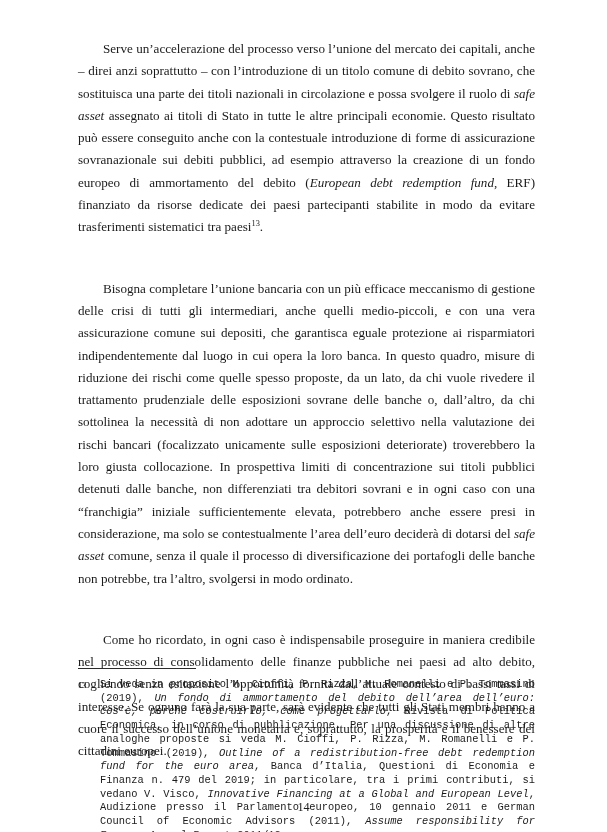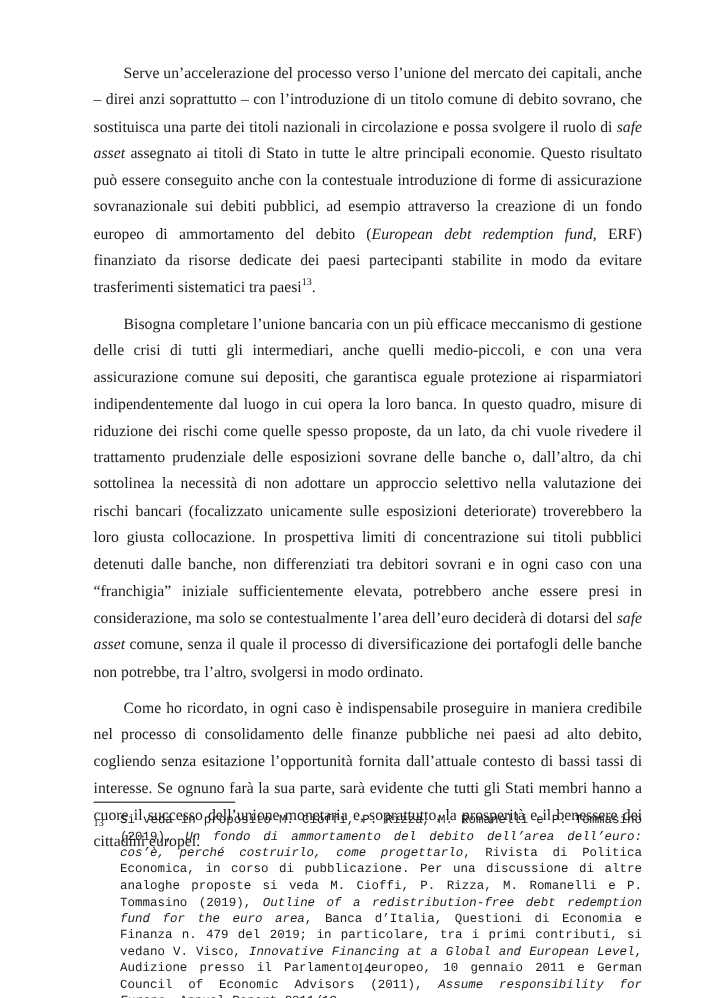--- a/index.html
+++ b/index.html
@@ -17,7 +17,7 @@
   }
   .page {
     position: absolute;
-    left: 0; top: 16px;
+    left: 0; top: 4px;
     width: 607px;
     height: 632px;
     box-sizing: border-box;

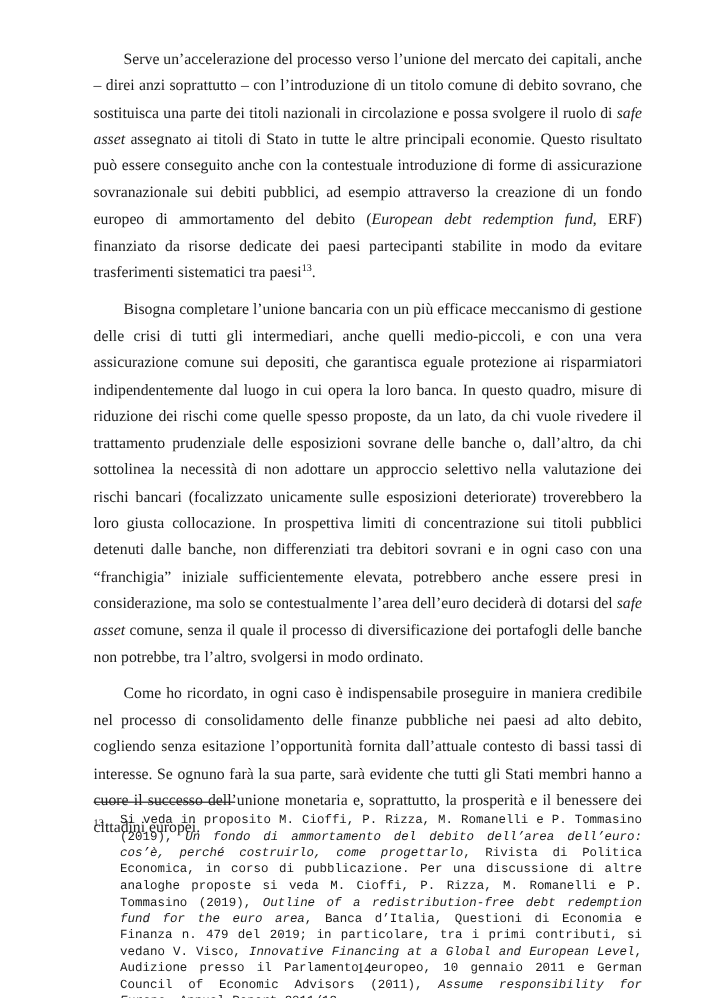--- a/index.html
+++ b/index.html
@@ -36,7 +36,7 @@
     hyphens: none;
   }
   p.para + p.para {
-    margin-top: 8px;
+    margin-top: 39px;
   }
   .it { font-style: italic; }
   sup.fn {

